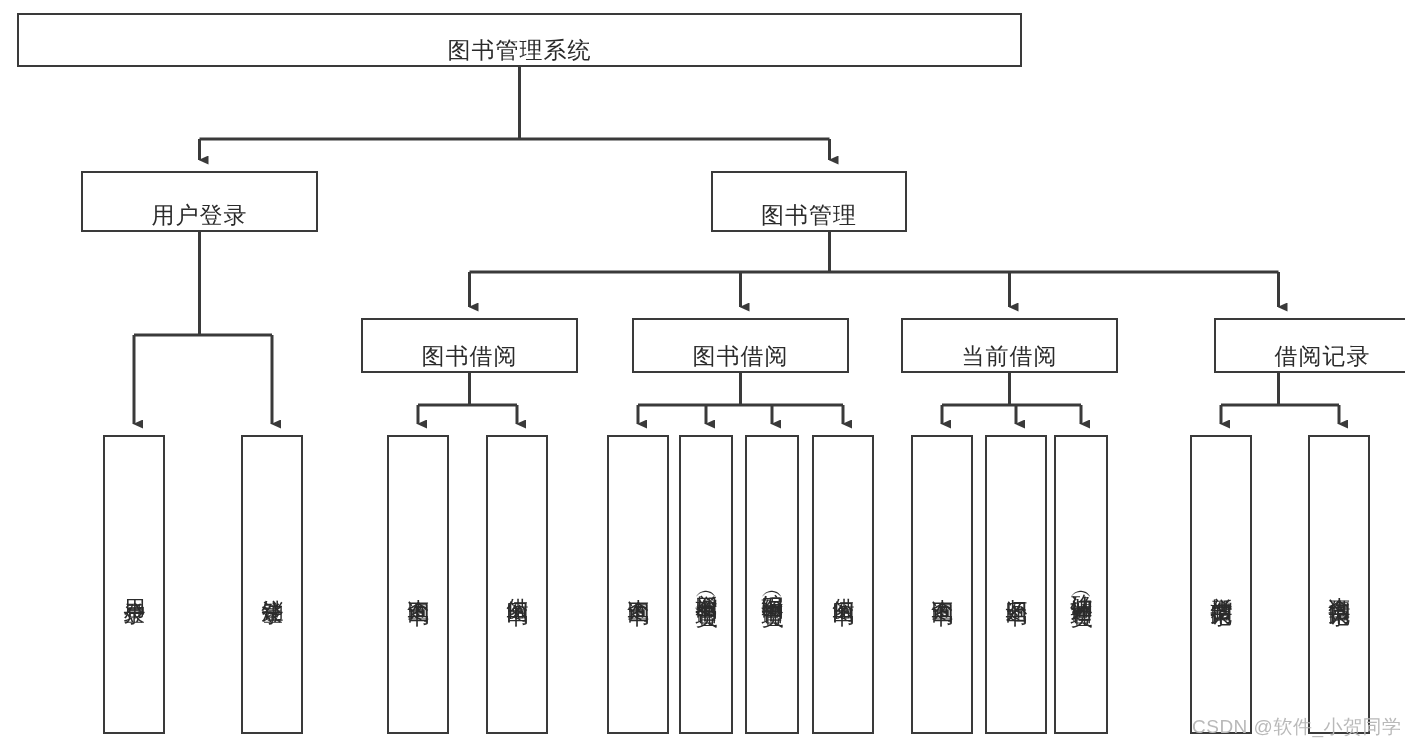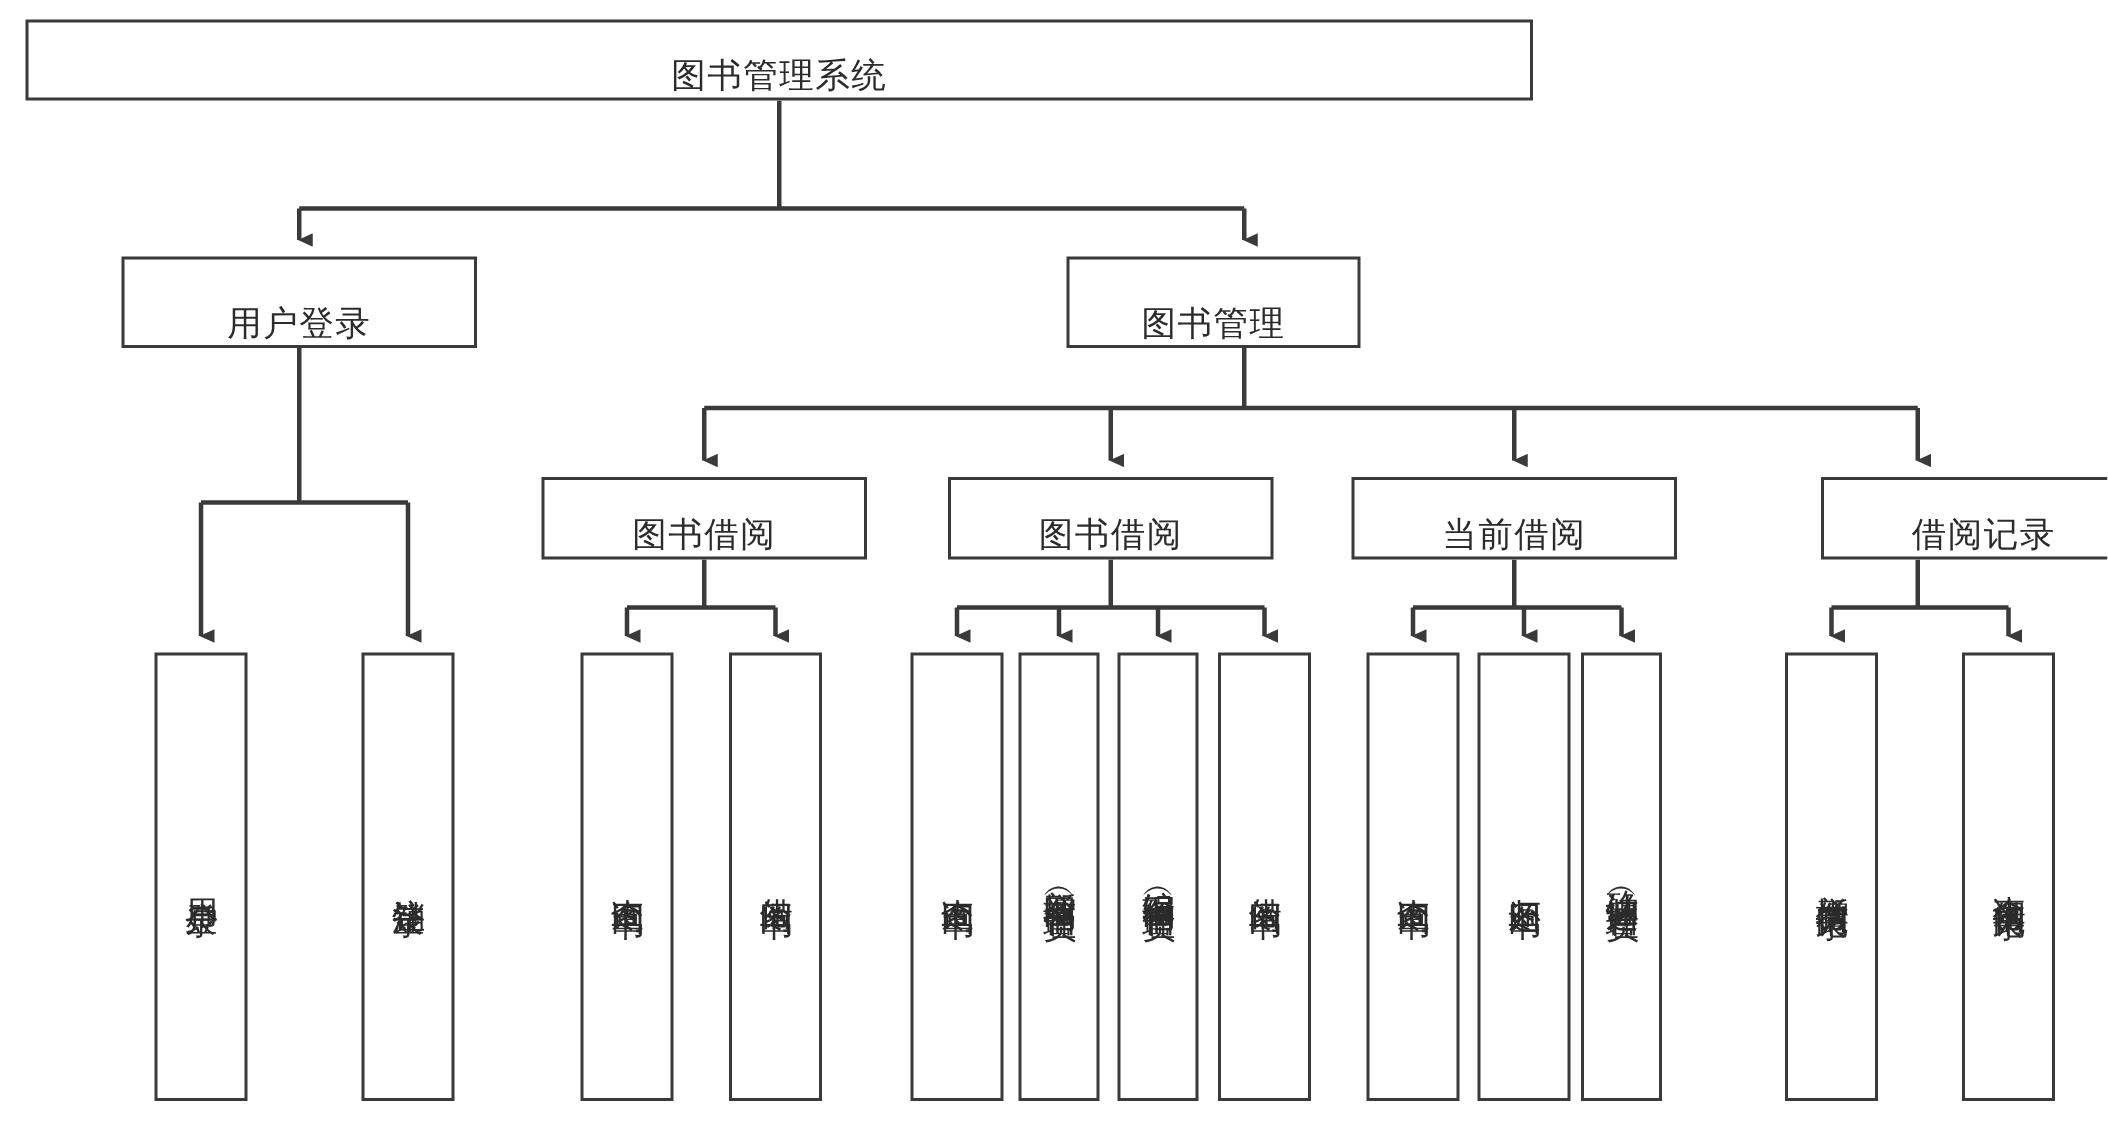--- a/index.html
+++ b/index.html
@@ -177,6 +177,7 @@
       </div>
     </div>
 
+  <div class="watermark" style="left: 1192px; top: 714px;">CSDN @软件_小贺同学</div>
 </div>
 
 </body></html>

